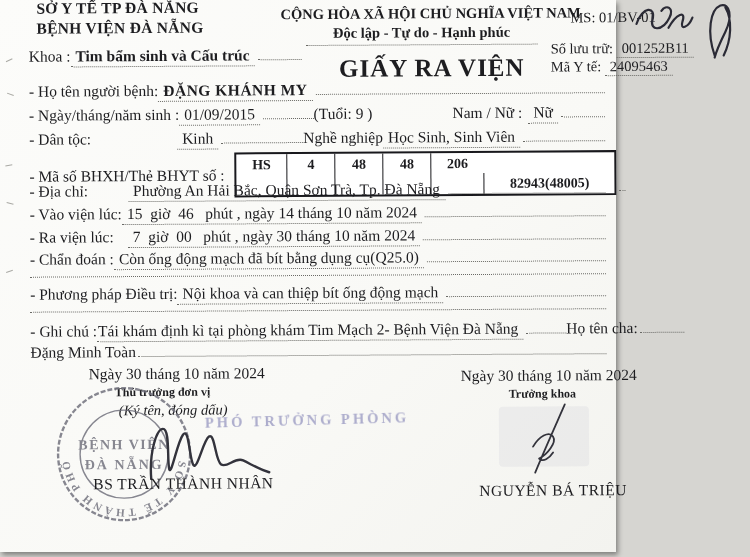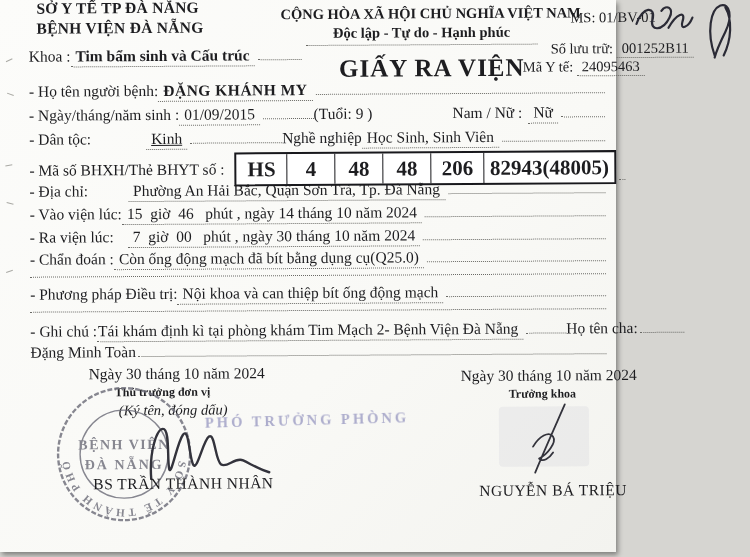--- a/index.html
+++ b/index.html
@@ -67,7 +67,7 @@
     <span>Số lưu trữ:</span>
     <span class="dotv">001252B11</span>
   </div>
-  <div class="abs hdr-right" style="left:524px;top:60px;">
+  <div class="abs hdr-right" style="left:552px;top:60px;">
     <span>Mã Y tế:</span>
     <span class="dotv">24095463</span>
   </div>

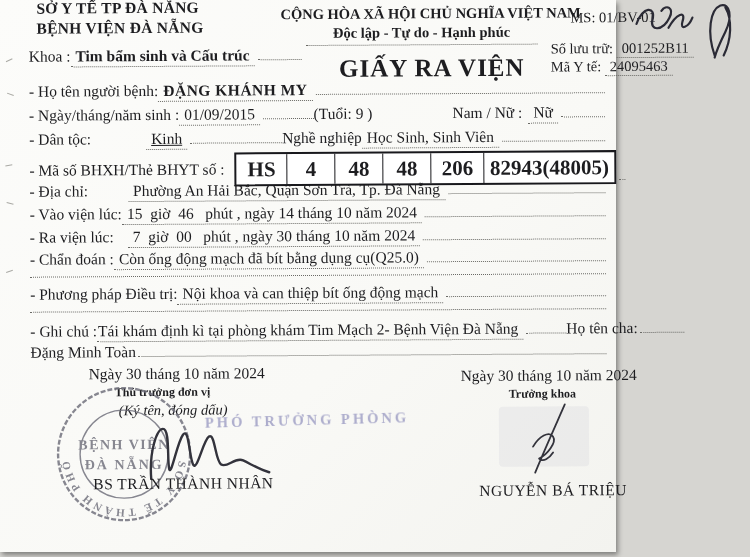--- a/index.html
+++ b/index.html
@@ -106,7 +106,7 @@
 
   <div class="row" style="top:129px;">
     <span>- Dân tộc:</span>
-    <span class="dotv" style="margin-left:55px;text-decoration:underline;">Kinh</span>
+    <span class="dotv" style="margin-left:86px;">Kinh</span>
     <span class="leader" style="max-width:92px;"></span>
     <span>Nghề nghiệp</span>
     <span class="dotv">Học Sinh, Sinh Viên</span>

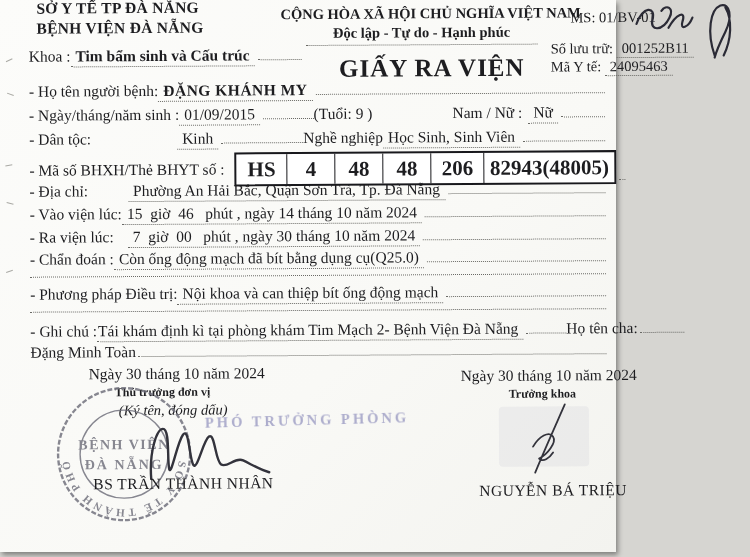--- a/index.html
+++ b/index.html
@@ -32,7 +32,7 @@
   .hdr-right{font-size:14.5px;}
   
   .bhyt-table{display:flex;border:2px solid #18181c;background:#fff;margin-left:10px;}
-  .bhyt-cell{border-left:1.6px solid #18181c;padding:3px 0 2px 0;text-align:center;font-weight:bold;font-size:21px;}
+  .bhyt-cell{border-left:1.6px solid #18181c;padding:3px 0 2px 0;text-align:center;font-weight:bold;font-size:14px;}
   .bhyt-cell:first-child{border-left:none;}
   .c0{width:50px;}.c1{width:47px;}.c2{width:47px;}.c3{width:47px;}.c4{width:52px;}.c5{width:130px;}
   

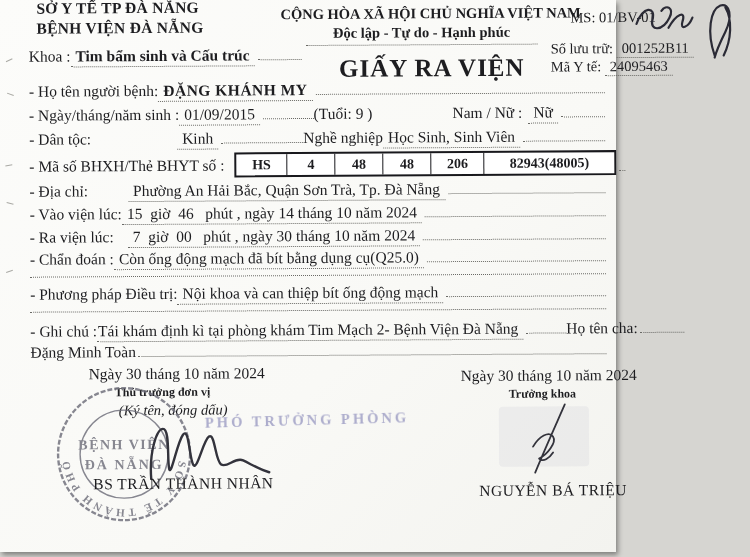--- a/index.html
+++ b/index.html
@@ -34,7 +34,7 @@
   .bhyt-table{display:flex;border:2px solid #18181c;background:#fff;margin-left:10px;}
   .bhyt-cell{border-left:1.6px solid #18181c;padding:3px 0 2px 0;text-align:center;font-weight:bold;font-size:14px;}
   .bhyt-cell:first-child{border-left:none;}
-  .c0{width:50px;}.c1{width:47px;}.c2{width:47px;}.c3{width:47px;}.c4{width:52px;}.c5{width:130px;}
+  .c0{width:50px;}.c1{width:47px;}.c2{width:47px;}.c3{width:47px;}.c4{width:52px;}.c5{width:130px;margin-top:20px;}
   
   .sigdate{font-size:15.5px;}
   .sigrole{font-size:12px;font-weight:bold;}

